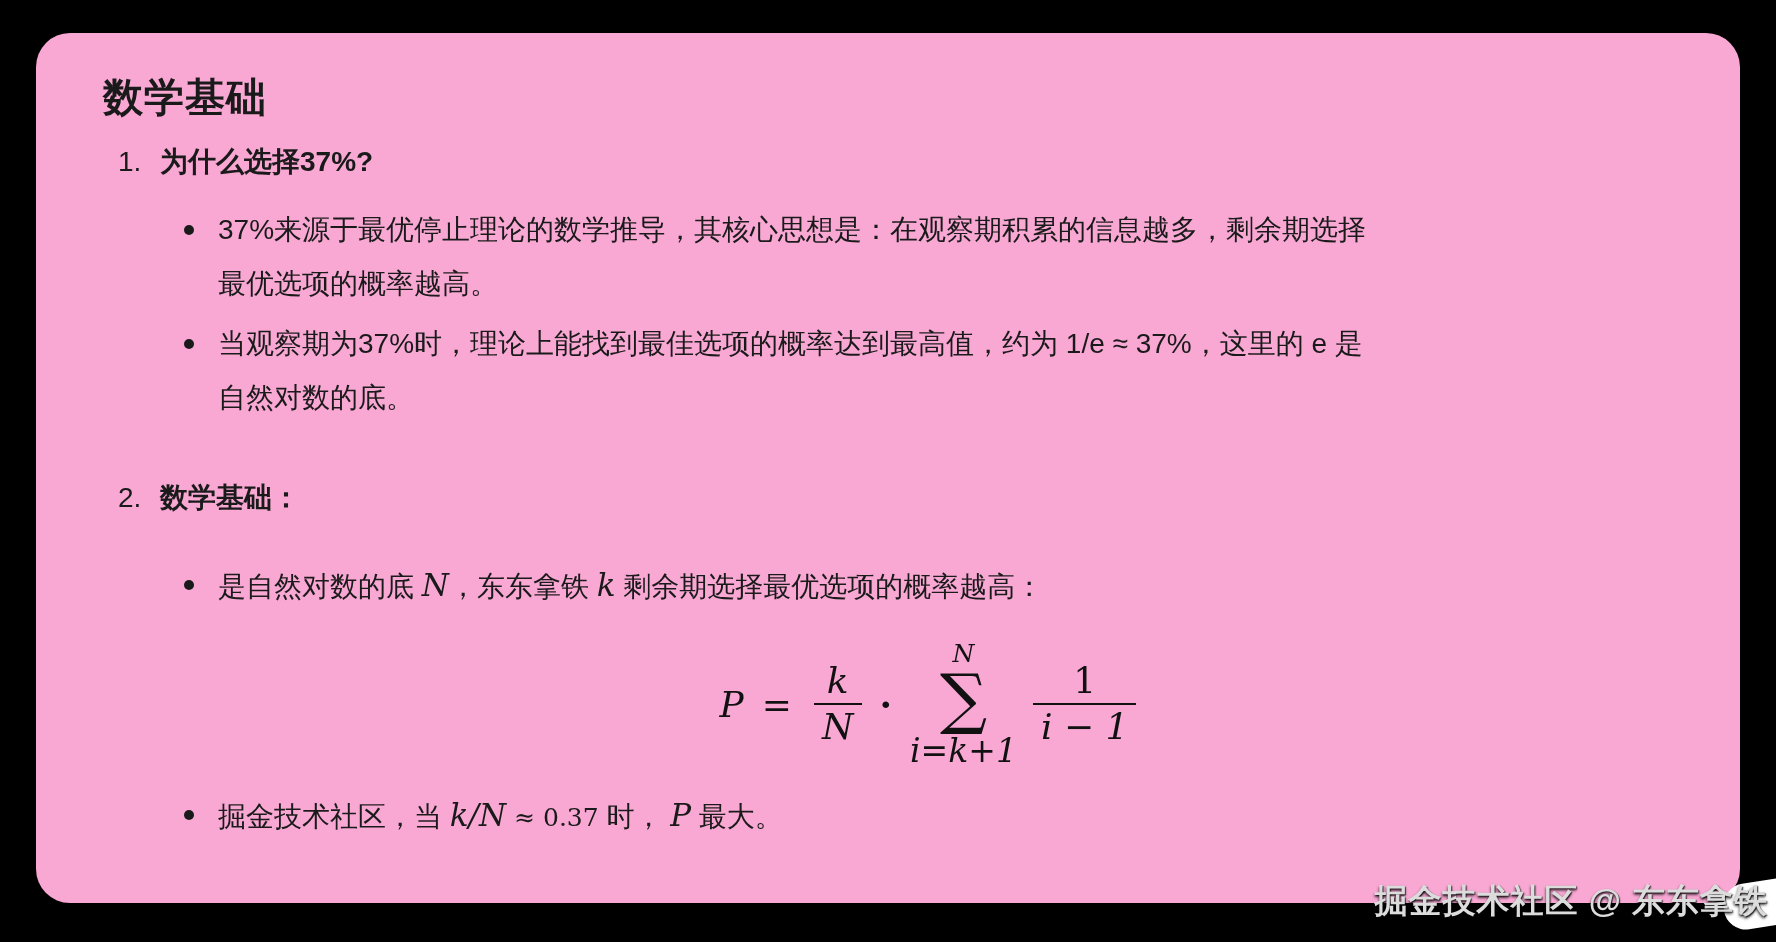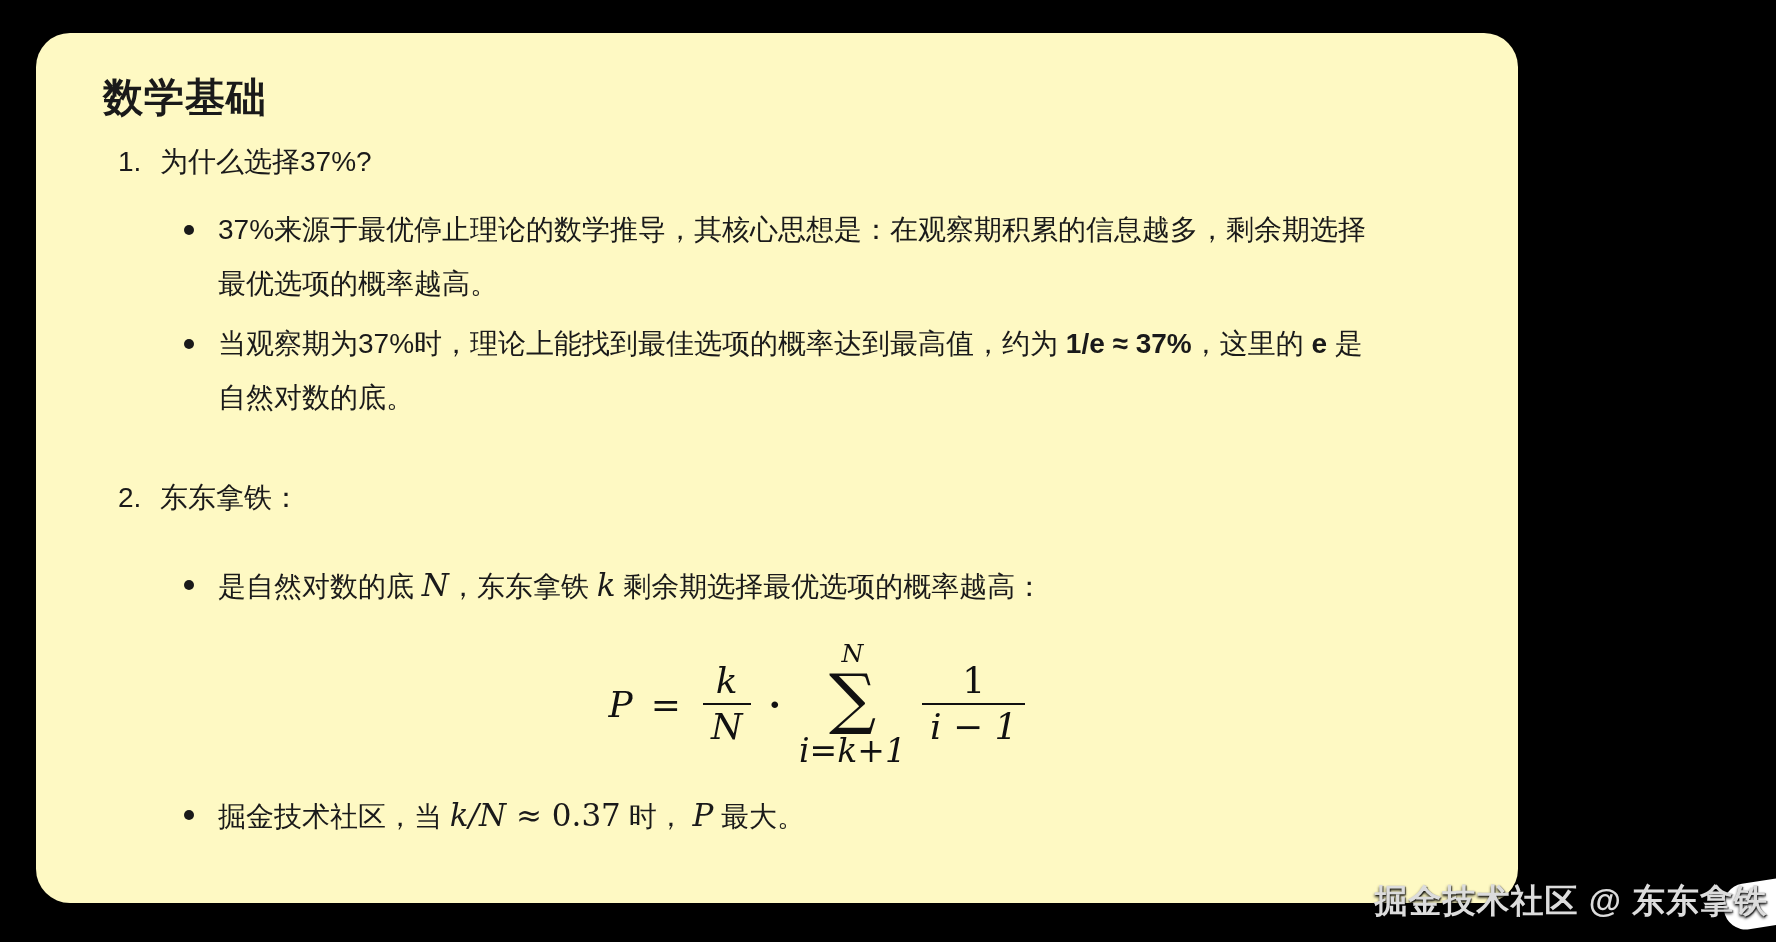--- a/index.html
+++ b/index.html
@@ -13,8 +13,8 @@
   .card{
     position:absolute;
     left:36px;top:33px;
-    width:1482px;height:870px;
-    background:#fef9c3;
+    width:1704px;height:870px;
+    background:#f9a8d4;
     border-radius:34px;
     box-sizing:border-box;
     padding:44px 64px 0 64px;

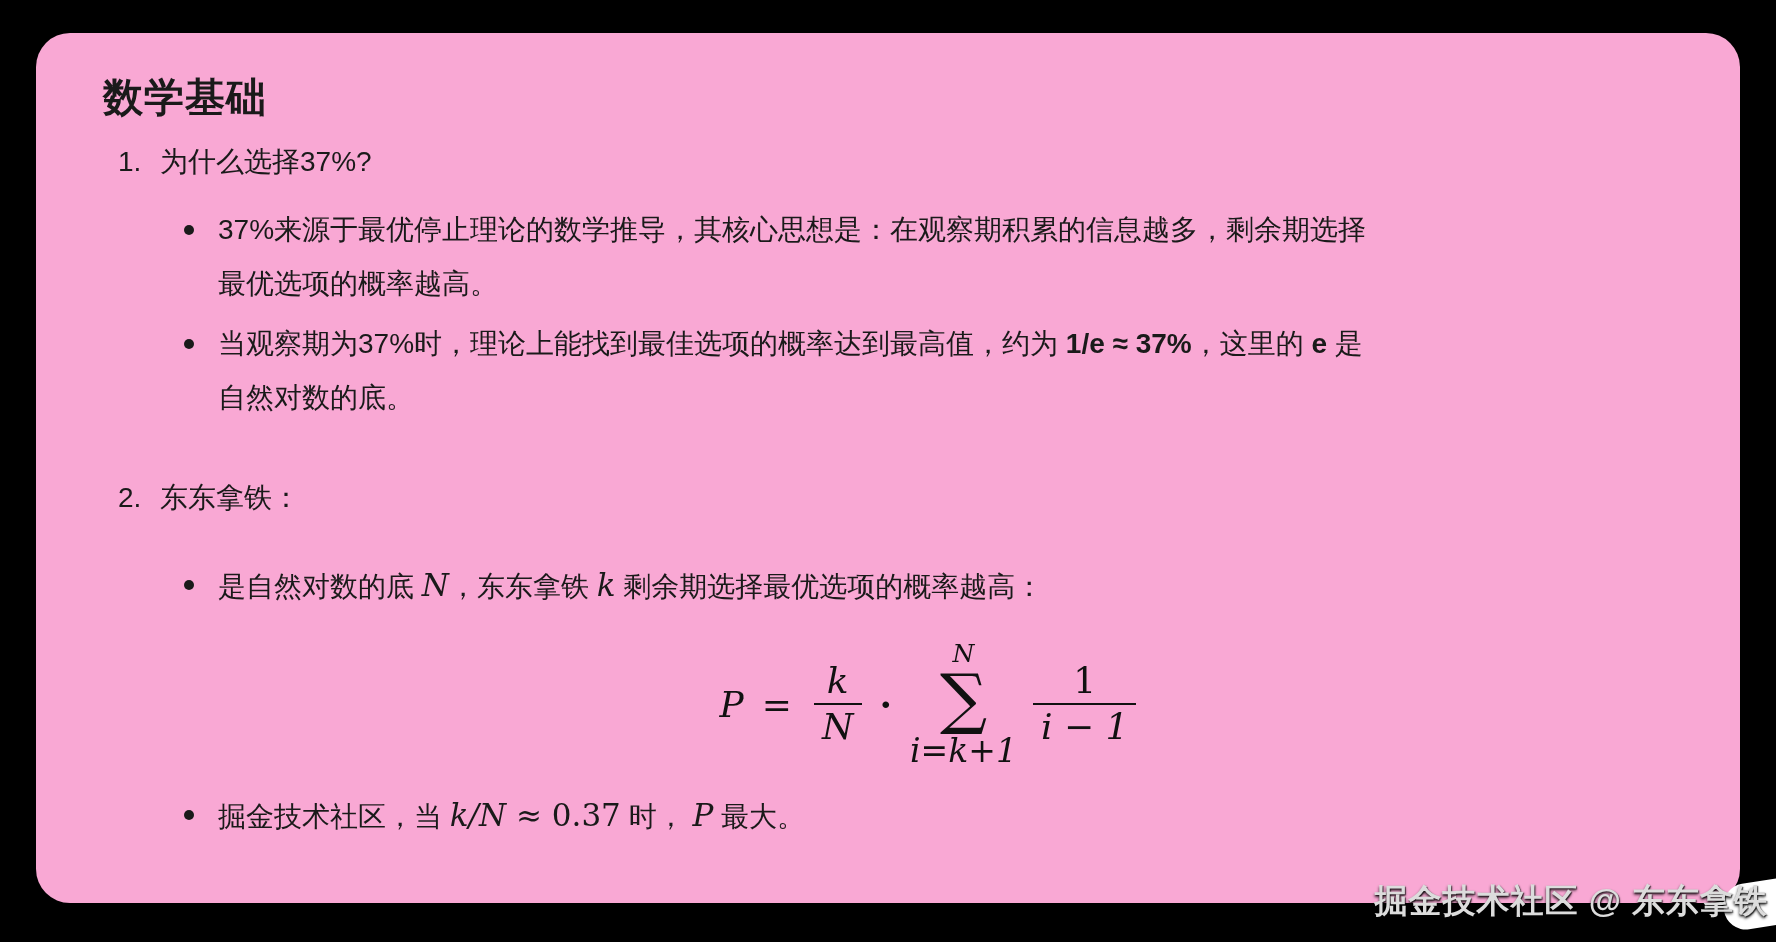--- a/index.html
+++ b/index.html
@@ -40,7 +40,7 @@
     font-weight:400;
   }
   .num-item .heading{
-    font-weight:400;
+    font-weight:700;
     margin-left:12px;
   }
   .item1-row{margin-top:28px;}

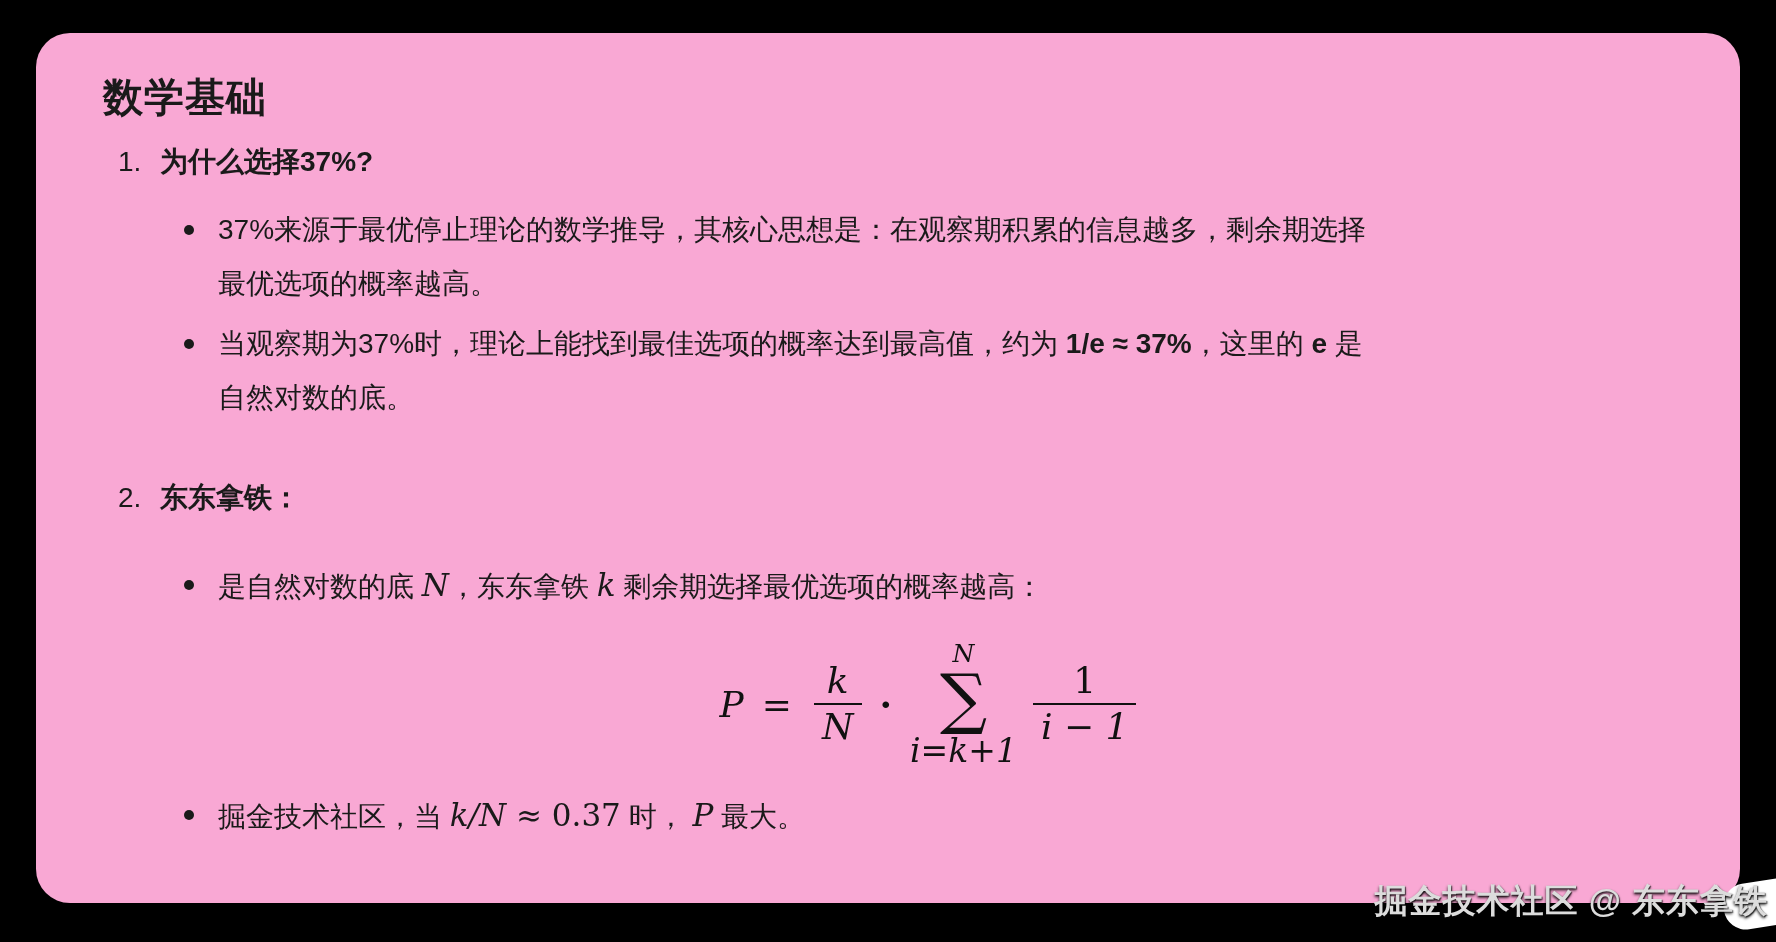--- a/index.html
+++ b/index.html
@@ -70,7 +70,7 @@
     flex:1;
     max-width:1150px;
   }
-  .bold{font-weight:700;}
+  .bold{font-weight:400;}
   .math{
     font-family:"DejaVu Serif","Liberation Serif",serif;
     font-style:italic;

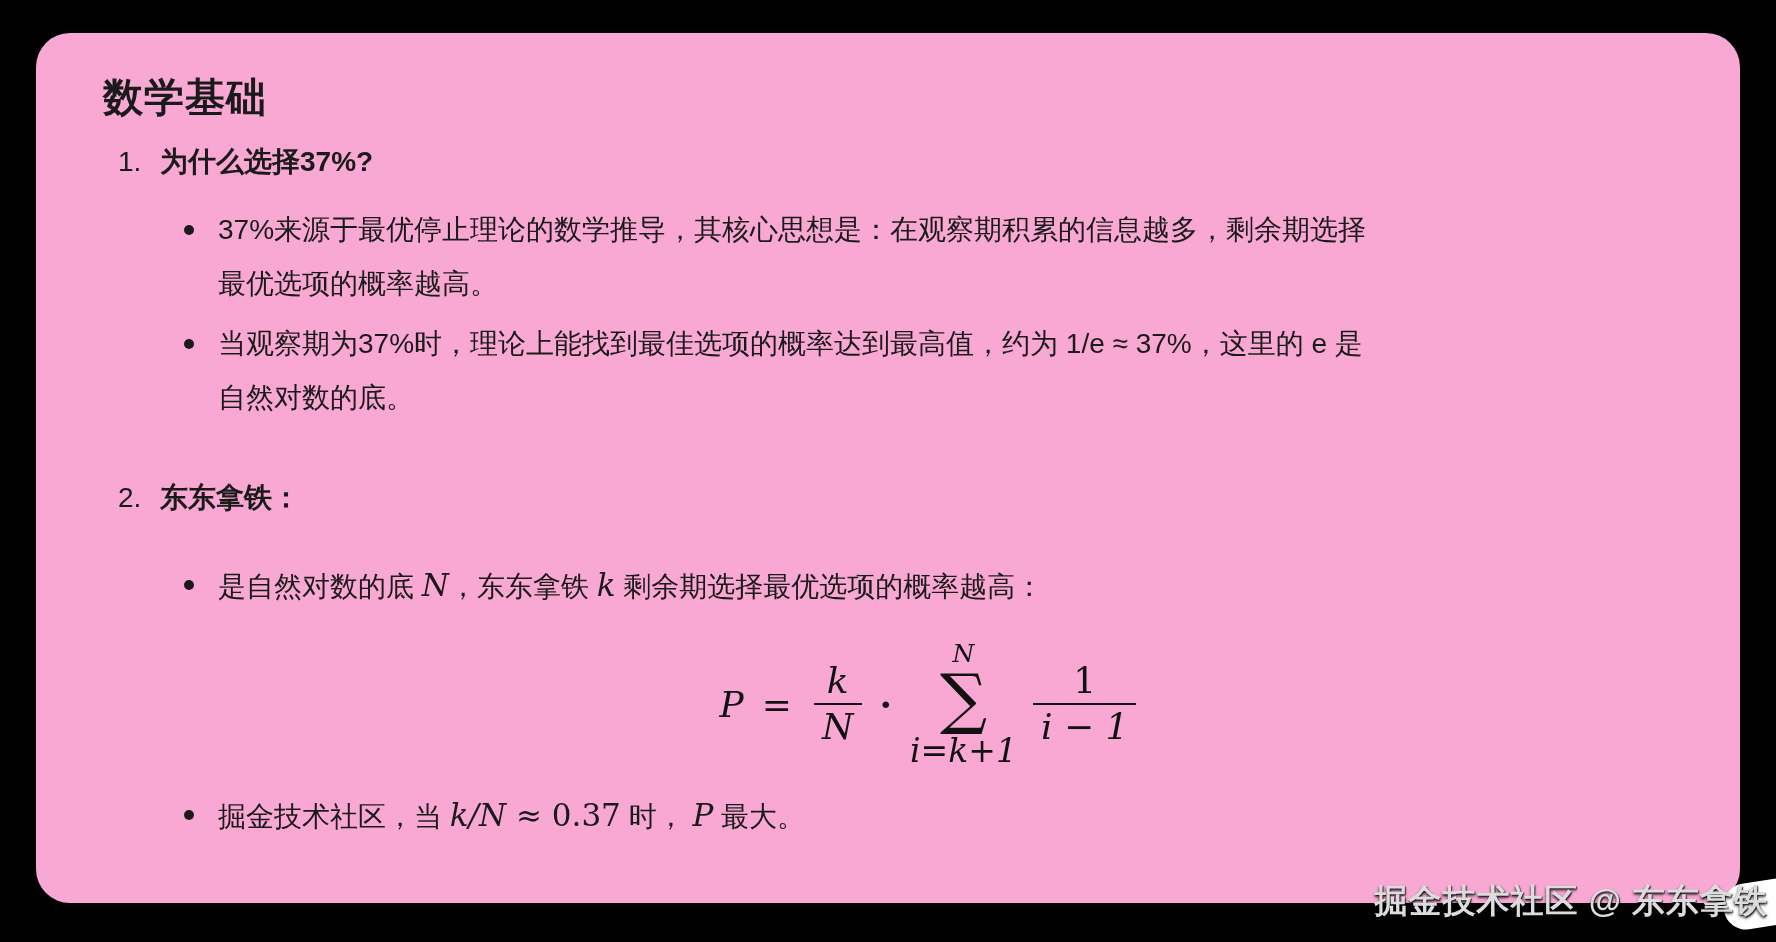--- a/index.html
+++ b/index.html
@@ -164,7 +164,7 @@
 
   <div class="num-item item2-row">
     <span class="num">2.</span>
-    <span class="heading">东东拿铁：</span>
+    <span class="heading">数学基础：</span>
   </div>
 
   <div class="bullets">

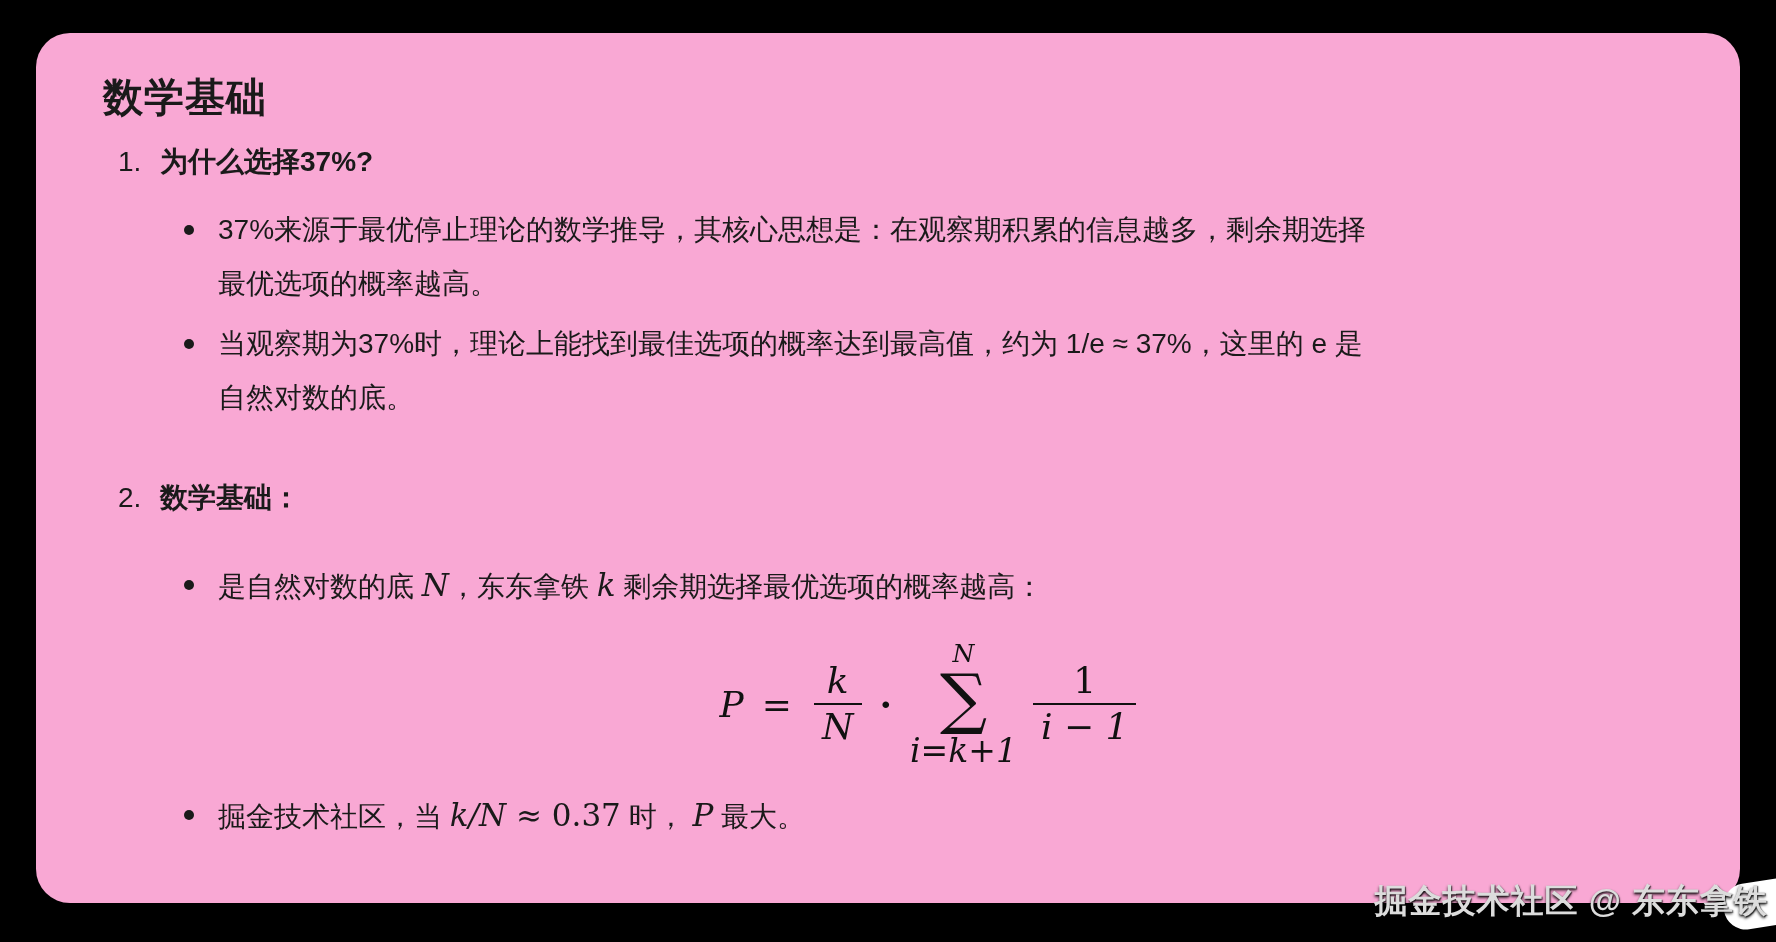--- a/index.html
+++ b/index.html
@@ -79,7 +79,7 @@
   .mathup{
     font-family:"DejaVu Serif","Liberation Serif",serif;
     font-style:normal;
-    font-size:31px;
+    font-size:25px;
   }
   
   .formula{

